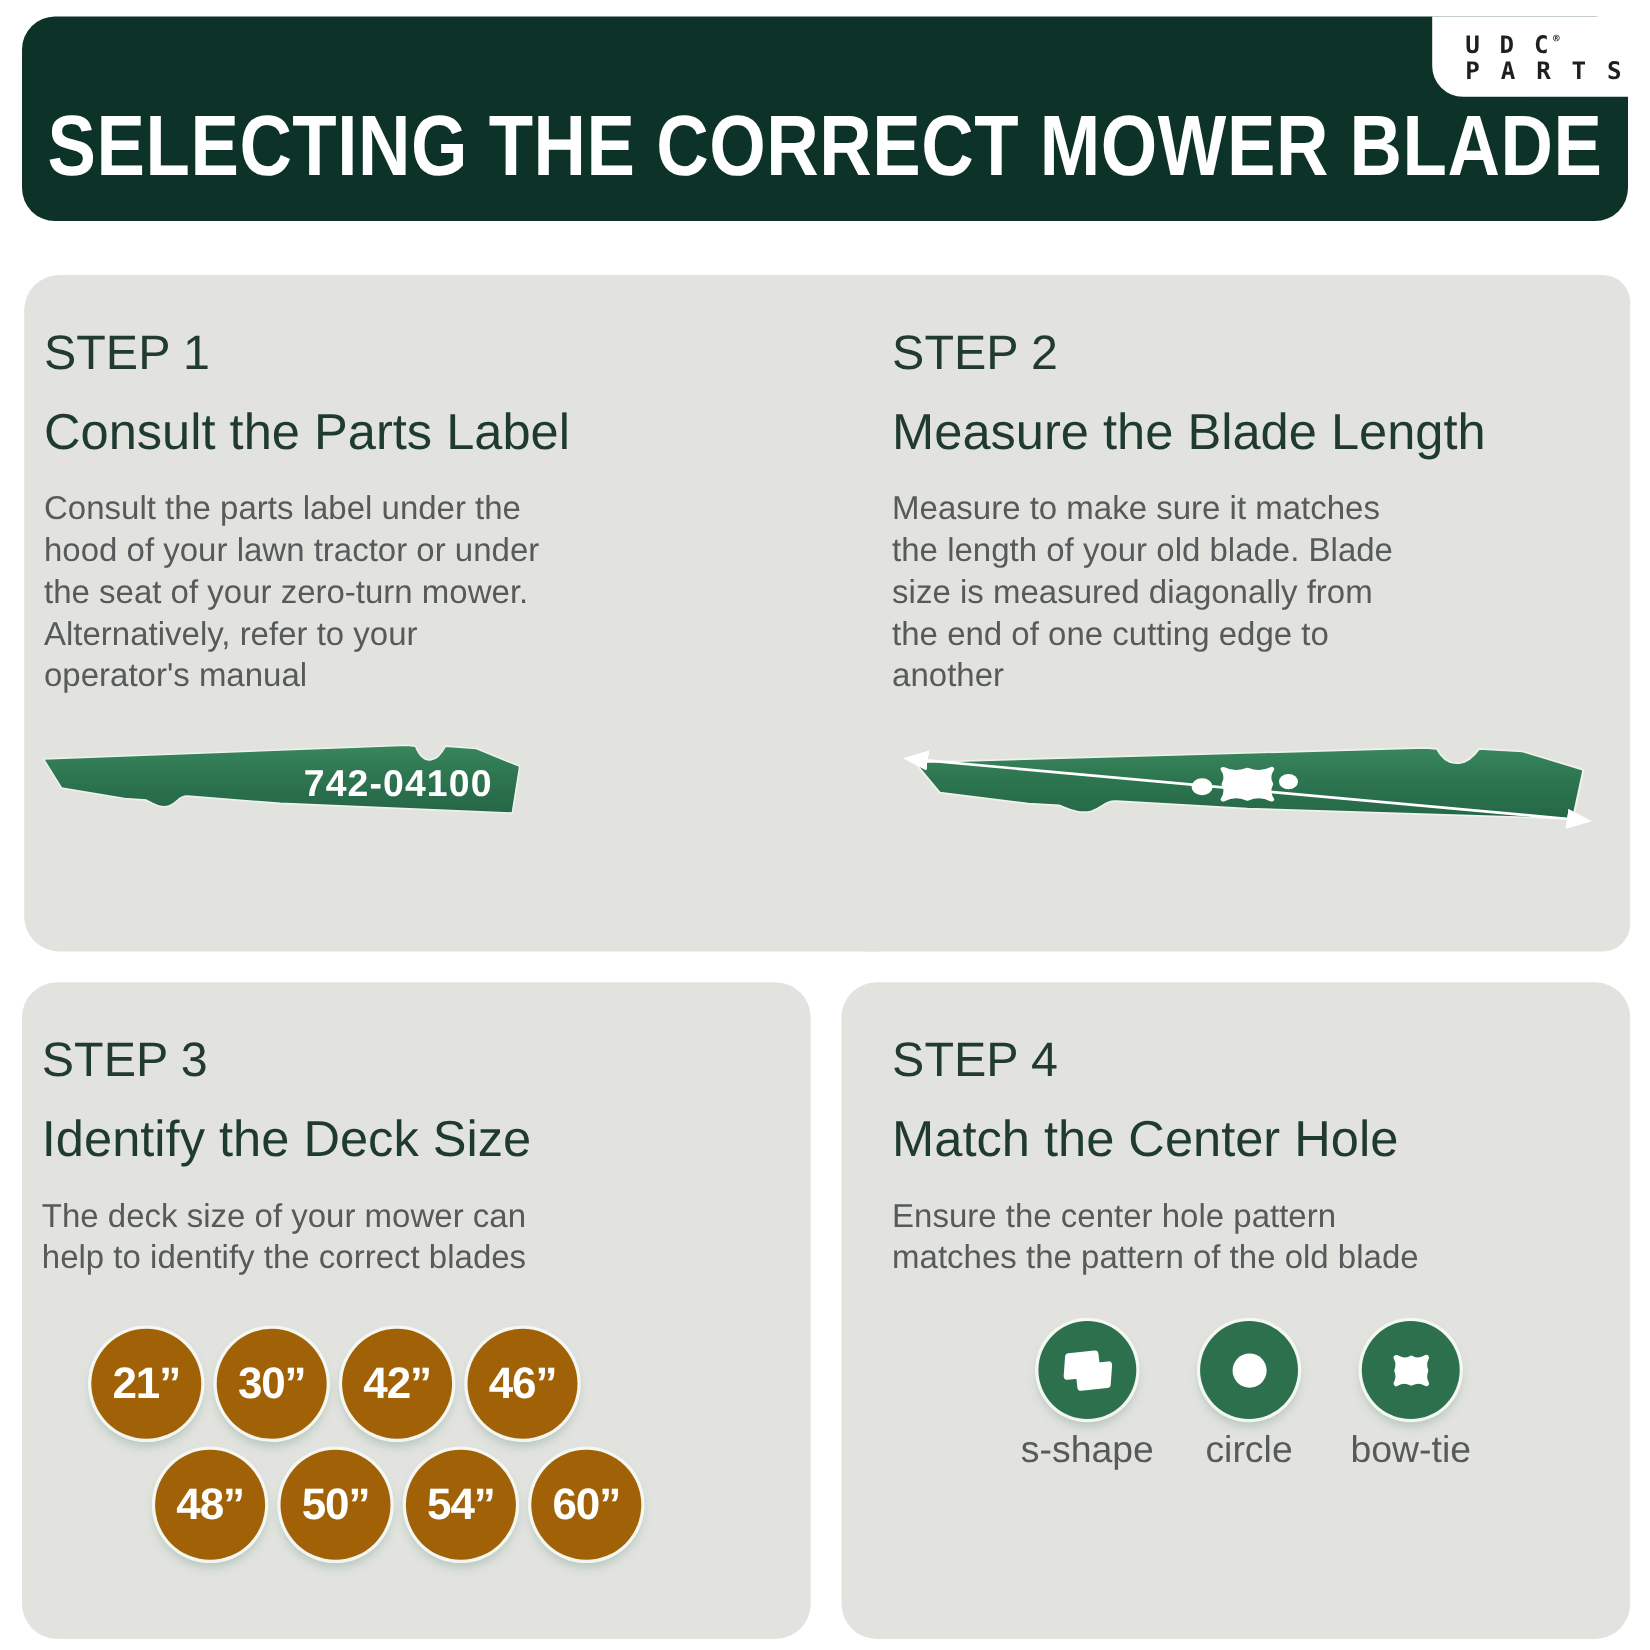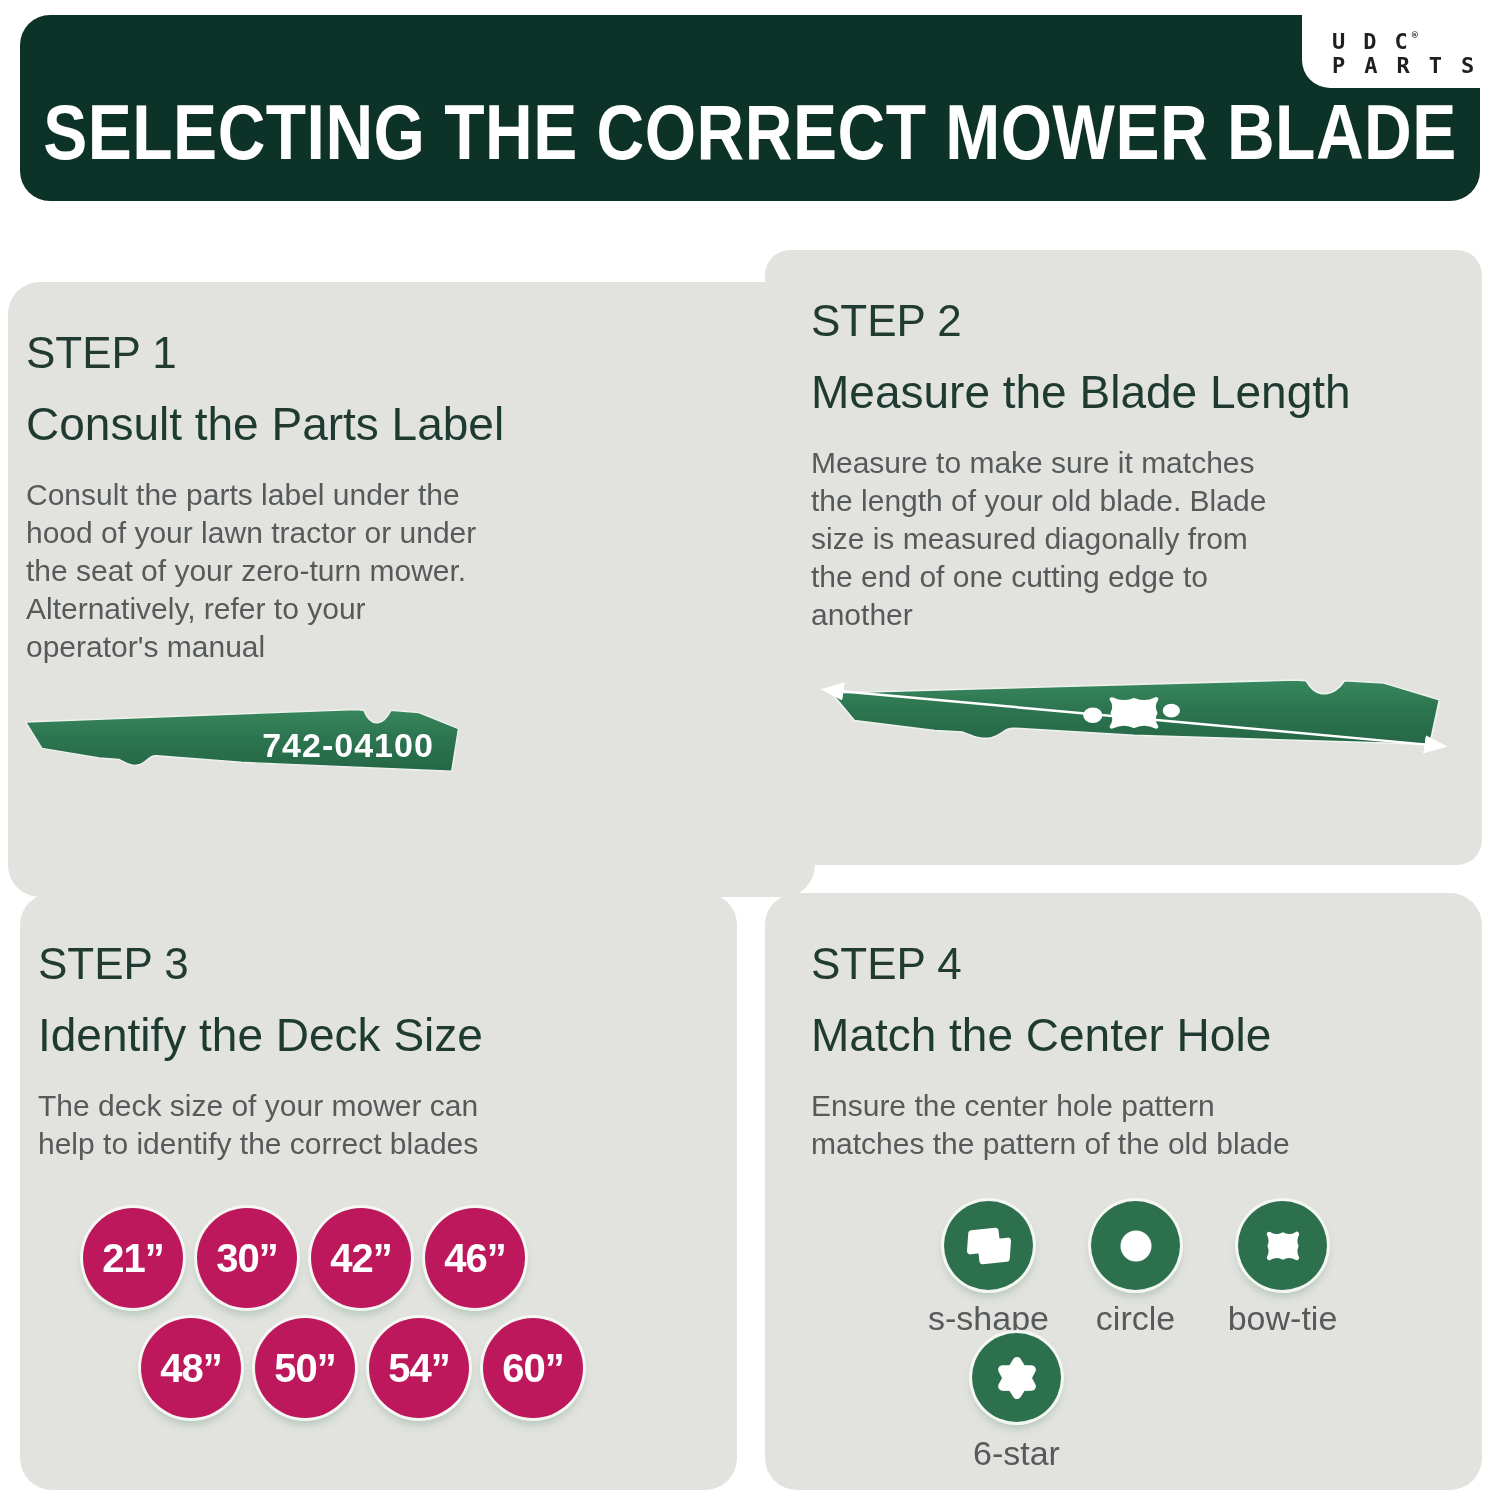--- a/index.html
+++ b/index.html
@@ -22,7 +22,7 @@
 
   
   .card{position:absolute;background:#e2e3df;border-radius:32px;box-sizing:border-box;}
-  .card-1{left:8px;top:250px;width:807px;height:615px;padding:46px 20px 0 18px;margin-top:32px;}
+  .card-1{left:22px;top:250px;width:807px;height:615px;padding:46px 20px 0 18px;}
   .card-2{left:765px;top:250px;width:717px;height:615px;padding:46px 20px 0 46px;border-radius:25px;}
   .card-3{left:20px;top:893px;width:717px;height:597px;padding:46px 20px 0 18px;}
   .card-4{left:765px;top:893px;width:717px;height:597px;padding:46px 20px 0 46px;}

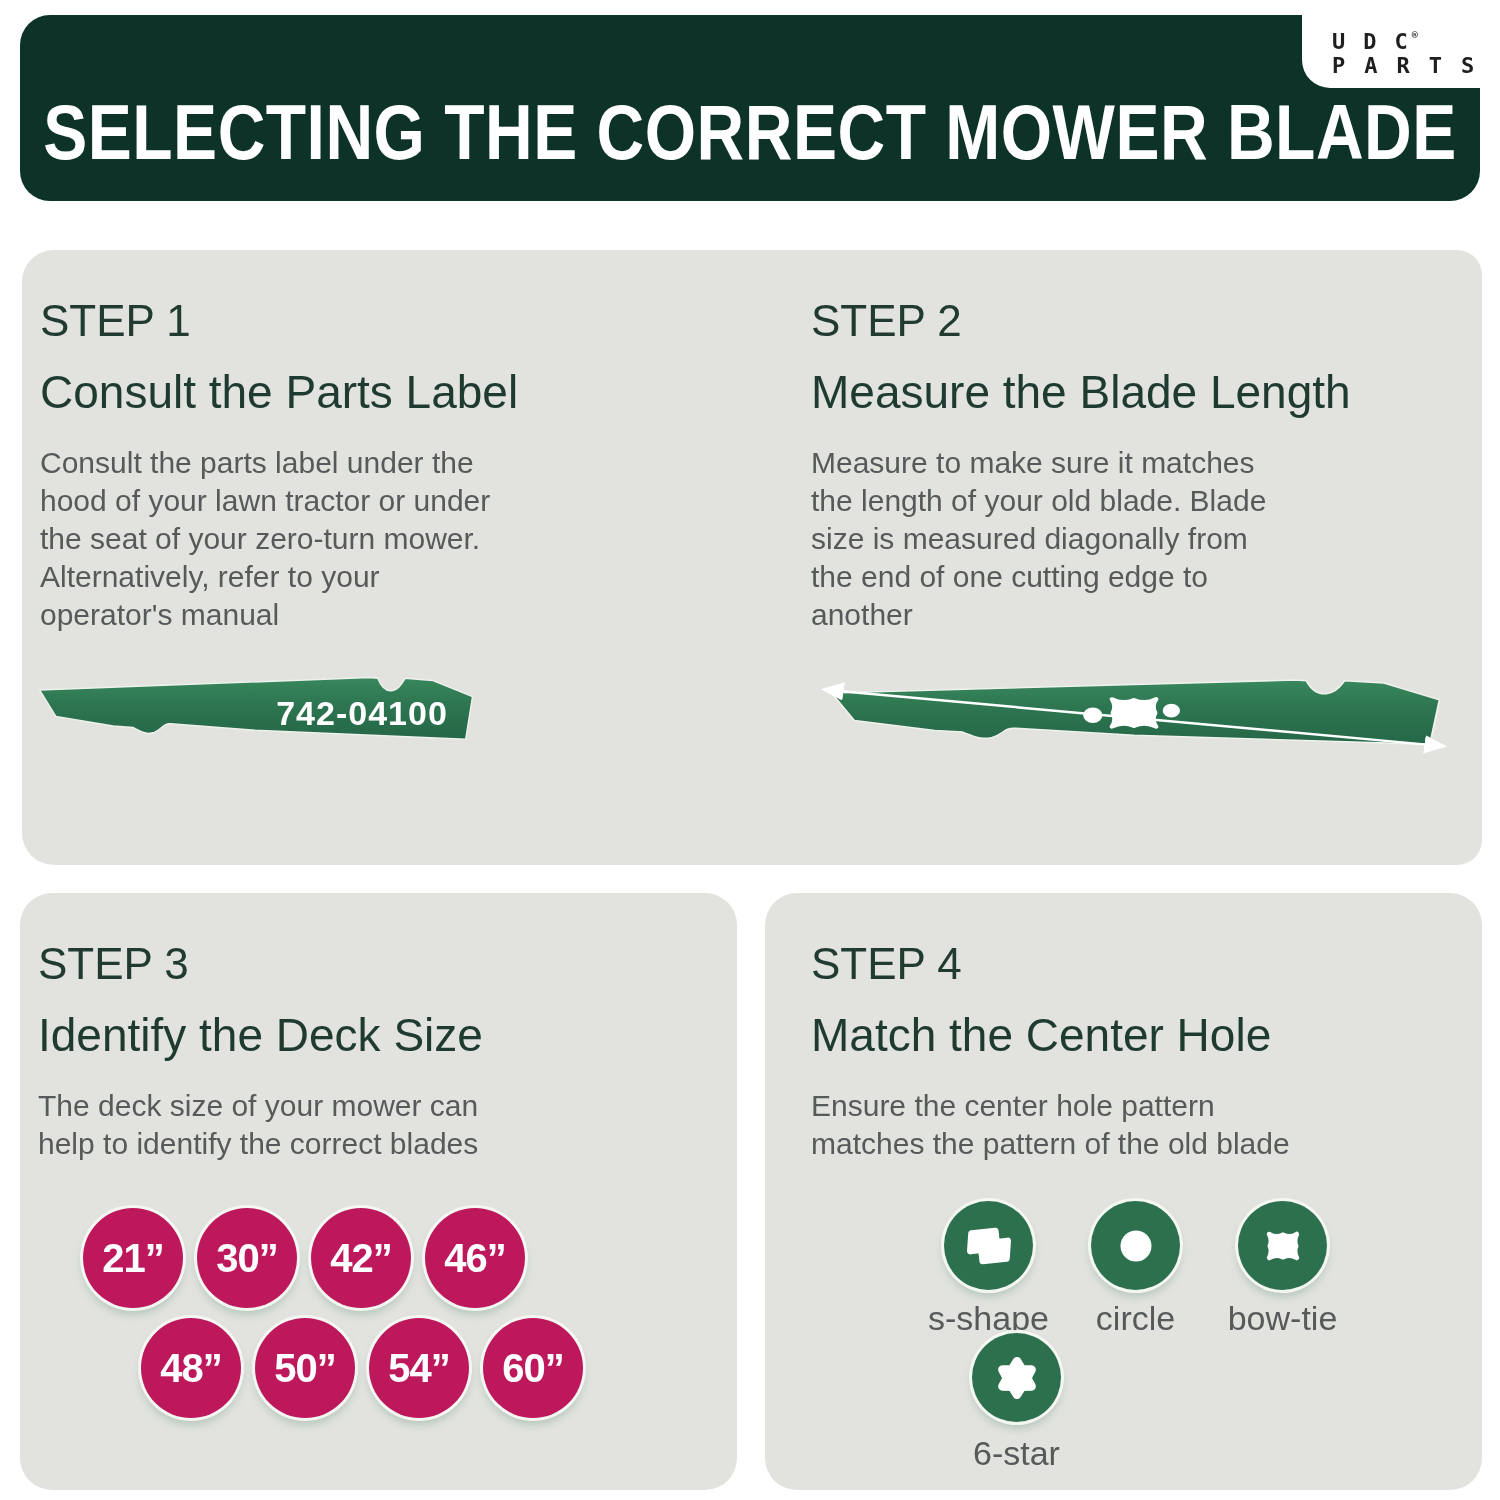--- a/index.html
+++ b/index.html
@@ -43,7 +43,7 @@
   .deck-row{position:absolute;display:flex;gap:14px;}
   .deck-row-1{top:315px;left:63px;}
   .deck-row-2{top:425px;left:121px;}
-  .size-circle{width:100px;height:100px;border-radius:50%;background:#be185d;
+  .size-circle{width:100px;height:100px;border-radius:50%;background:#a16207;
     display:flex;align-items:center;justify-content:center;
     box-shadow:0 0 0 3px rgba(245,248,243,0.95),0 6px 10px rgba(45,112,78,0.28);}
   .size-circle span{color:#ffffff;font-size:40px;font-weight:700;letter-spacing:-1px;}

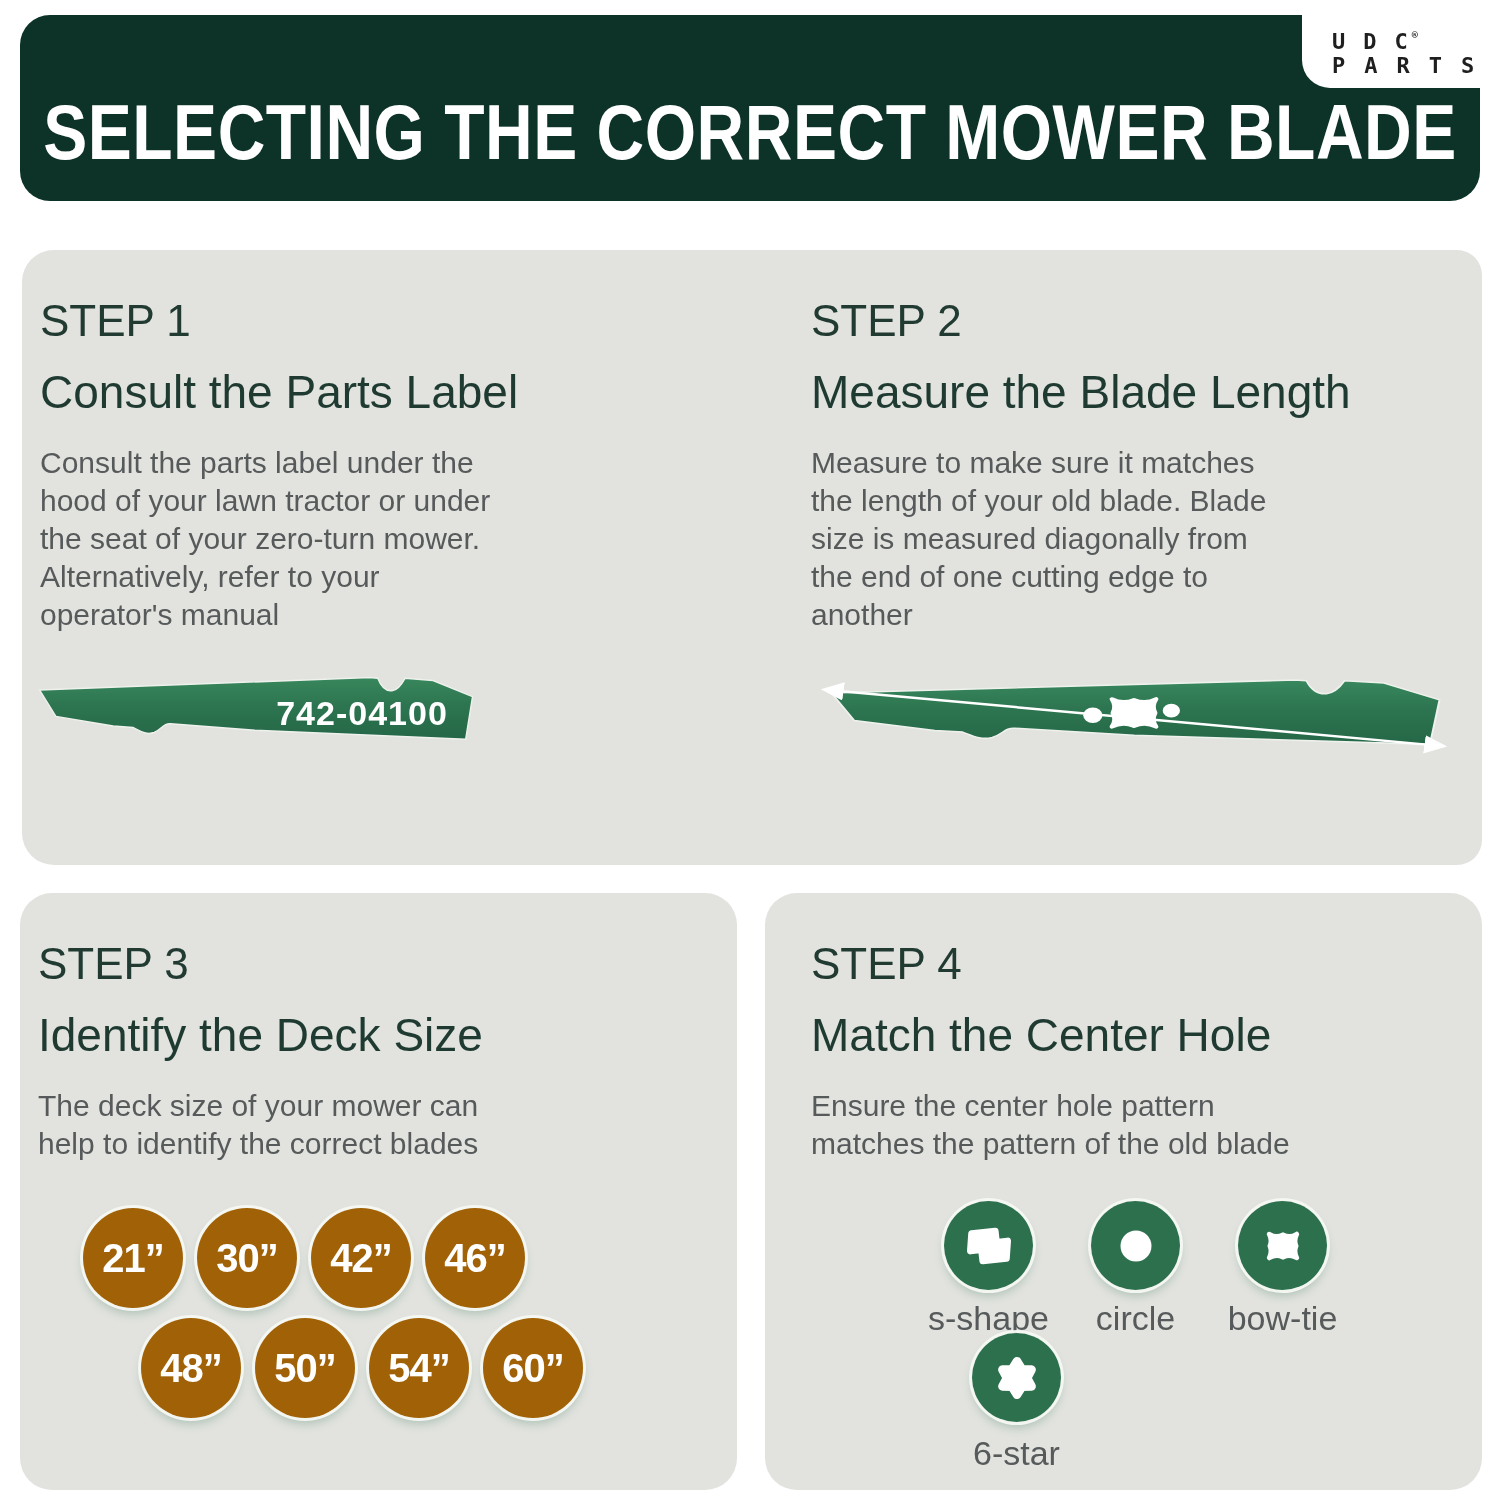--- a/index.html
+++ b/index.html
@@ -204,14 +204,6 @@
     </div>
 
     <div class="hole-row hole-row-2">
-      <div class="hole-item">
-        <div class="hole-circle">
-          <svg width="62" height="62" viewBox="0 0 100 100">
-            <polygon fill="#ffffff" stroke="#ffffff" stroke-width="14" stroke-linejoin="round" points="50.0,23.0 58.1,35.9 73.4,36.5 66.3,50.0 73.4,63.5 58.1,64.1 50.0,77.0 41.9,64.1 26.6,63.5 33.8,50.0 26.6,36.5 41.9,35.9"></polygon>
-          </svg>
-        </div>
-        <div class="hole-label">6-star</div>
-      </div>
     </div>
   </section>
 

